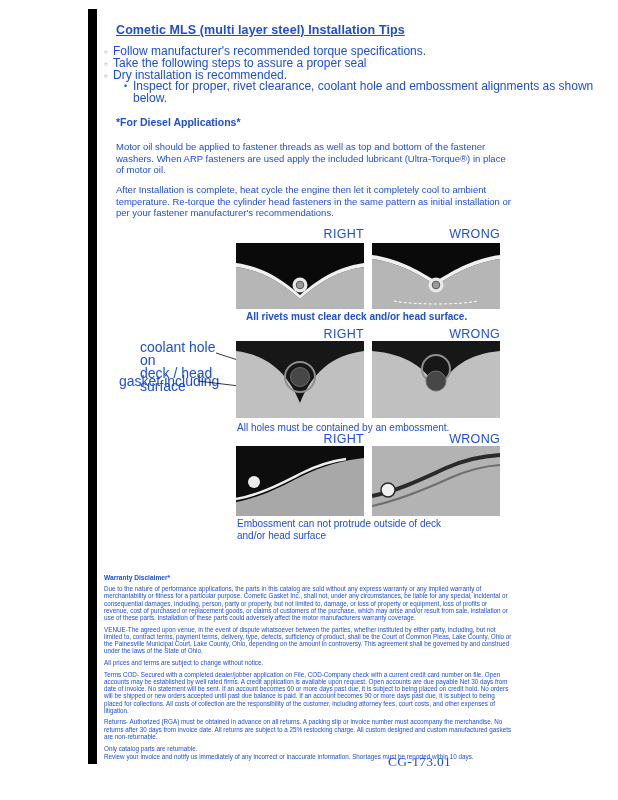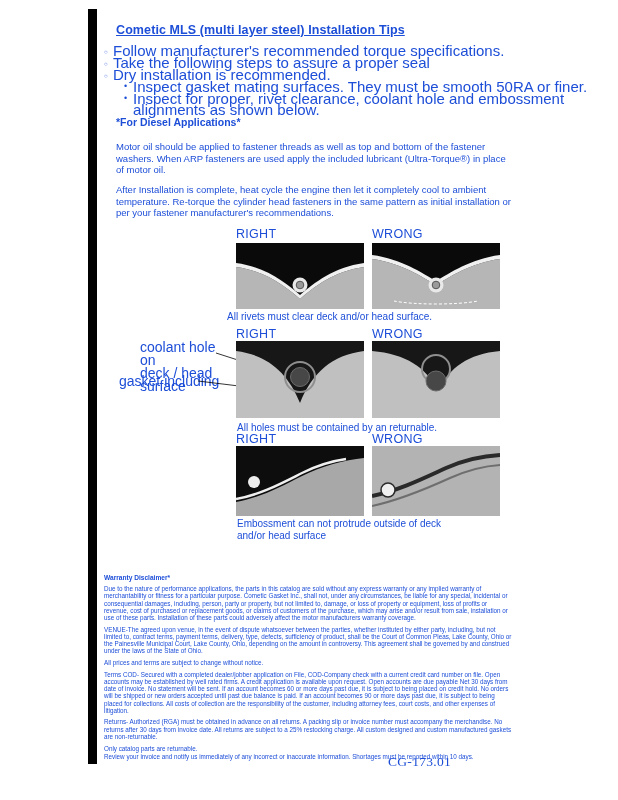--- a/index.html
+++ b/index.html
@@ -15,7 +15,7 @@
     font-size:12.5px; font-weight:bold; text-decoration:underline; letter-spacing:0.1px;
   }
 
-  .tips { position:absolute; left:104px; top:45px; font-size:15px; }
+  .tips { position:absolute; left:104px; top:45px; font-size:12px; }
   .tips .b1 { position:relative; padding-left:9px; line-height:12px; }
   .tips .b1::before { content:"○"; position:absolute; left:0; top:1px; font-size:6px; }
   .tips .b2 { position:relative; padding-left:9px; margin-left:20px; line-height:11.5px; }

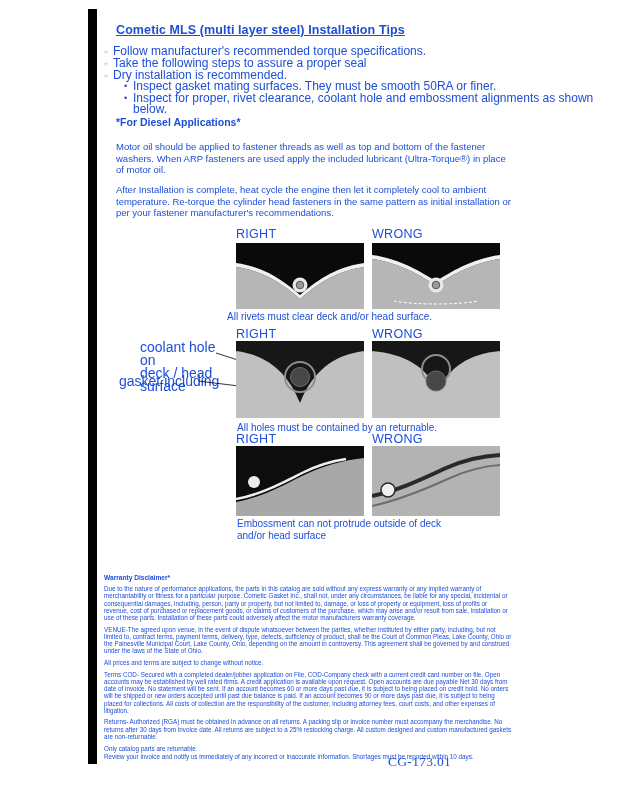--- a/index.html
+++ b/index.html
@@ -73,7 +73,6 @@
     <div class="b1">Follow manufacturer's recommended torque specifications.</div>
     <div class="b1">Take the following steps to assure a proper seal</div>
     <div class="b1">Dry installation is recommended.</div>
-    <div class="b2">Inspect gasket mating surfaces.  They must be smooth 50RA or finer.</div>
     <div class="b2">Inspect for proper, rivet clearance, coolant hole and embossment alignments as shown below.</div>
   </div>
 

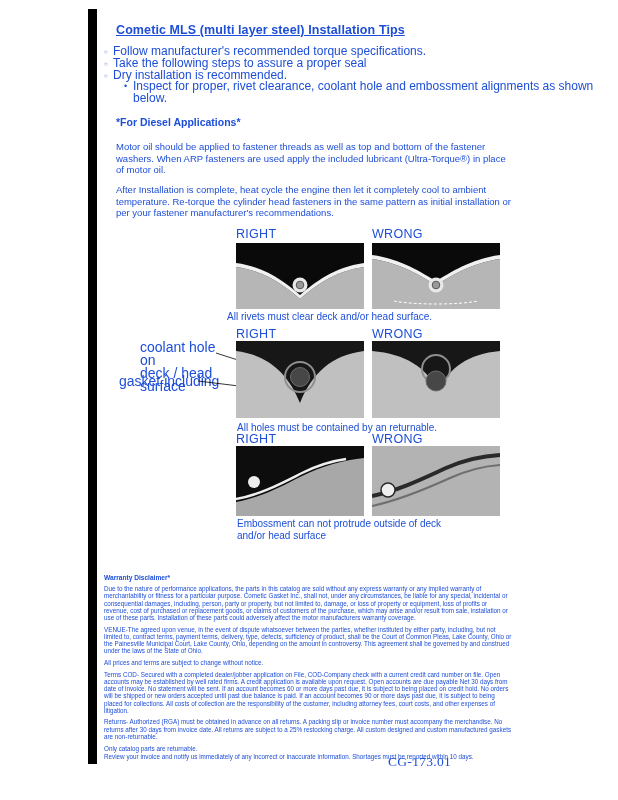--- a/index.html
+++ b/index.html
@@ -27,7 +27,7 @@
   .para2 { top:184px; }
   .para3 { top:208px; width:420px; }
 
-  .rw-label { position:absolute; width:128px; text-align:left; font-size:12.5px; letter-spacing:0.3px; }
+  .rw-label { position:absolute; width:128px; text-align:right; font-size:12.5px; letter-spacing:0.3px; }
   .col-left { left:236px; }
   .col-right { left:372px; }
   .row1-lbl { top:227px; }

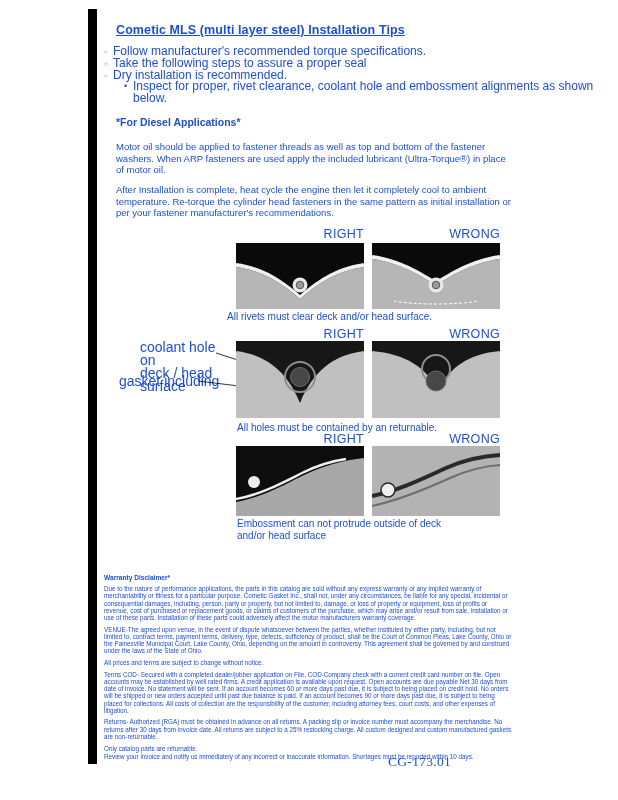--- a/index.html
+++ b/index.html
@@ -41,7 +41,7 @@
   .d-r3 { top:446px; width:128px; height:70px; }
 
   .caption { position:absolute; font-size:10px; line-height:12px; }
-  .cap1 { left:227px; top:311px; }
+  .cap1 { left:246px; top:311px;font-weight:bold; }
   .cap2 { left:237px; top:422px; }
   .cap3 { left:237px; top:518px; width:215px; }
 

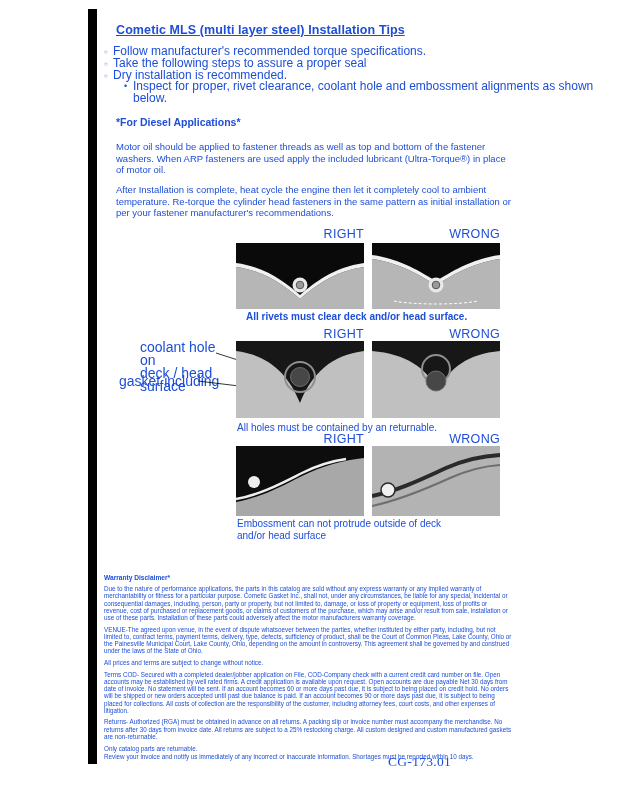--- a/index.html
+++ b/index.html
@@ -132,7 +132,7 @@
       <circle cx="64" cy="40" r="10" fill="#474747" stroke="#6b6b6b" stroke-width="1"></circle>
     </svg>
   </div>
-  <div class="caption cap2">All holes must be contained by an returnable.</div>
+  <div class="caption cap2">All holes must be contained by an embossment.</div>
 
   <div class="rw-label col-left row3-lbl">RIGHT</div>
   <div class="rw-label col-right row3-lbl">WRONG</div>

